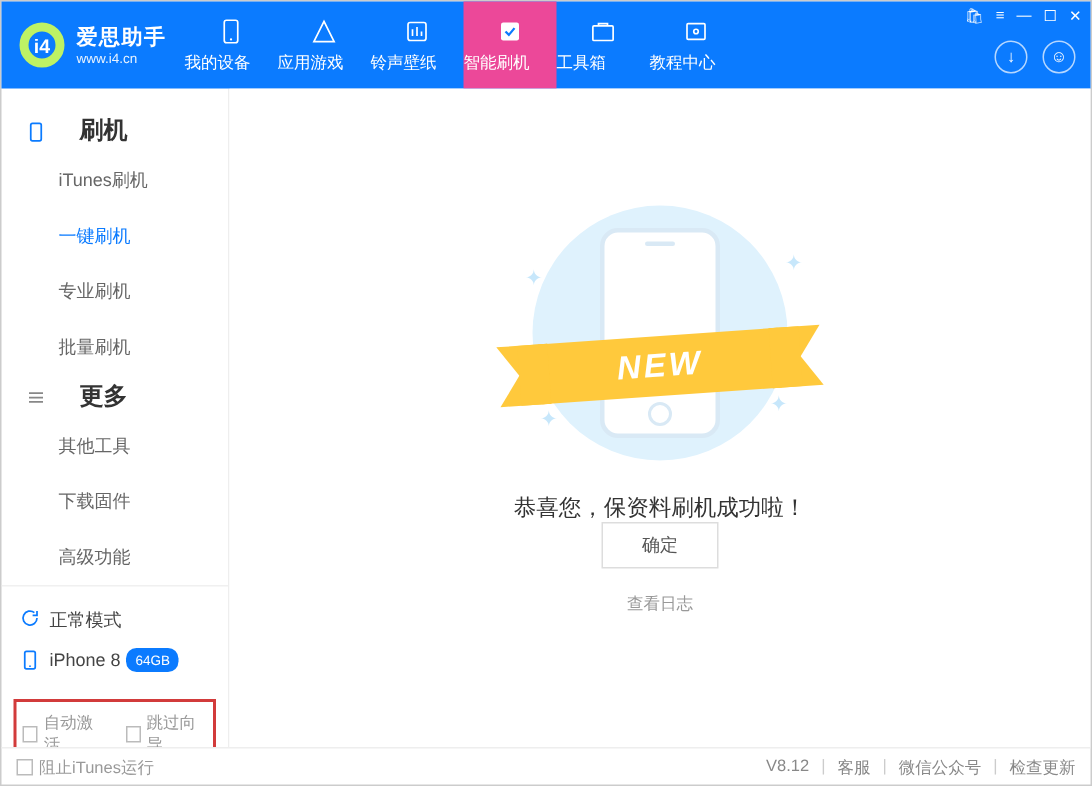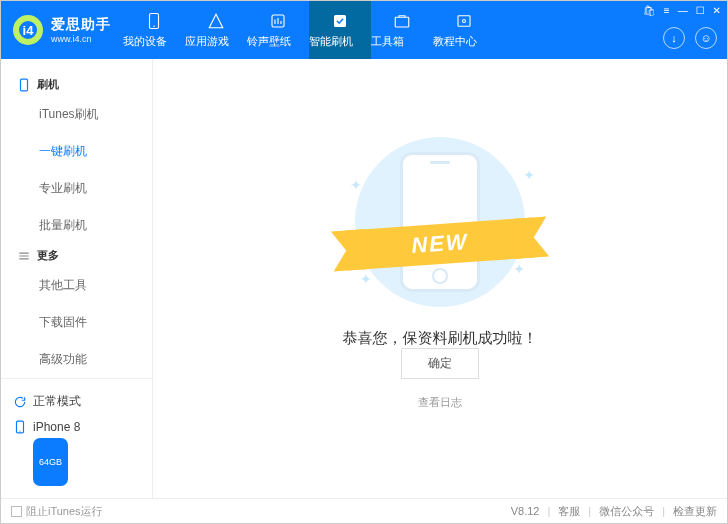--- a/index.html
+++ b/index.html
@@ -12,7 +12,7 @@
 .logo-text .url{font-size:9px;opacity:.9}
 .topnav{display:flex;align-items:stretch}
 .topnav-item{display:flex;flex-direction:column;justify-content:center;width:62px;font-size:11px;gap:4px;cursor:pointer}
-.topnav-item.active{background:#0369a1}
+.topnav-item.active{background:#ec4899}
 .topnav-item .icon{height:18px;display:flex;align-items:center;justify-content:center}
 .win-controls{position:absolute;top:4px;right:6px;display:flex;gap:8px;font-size:10px}
 .win-controls span{cursor:pointer}

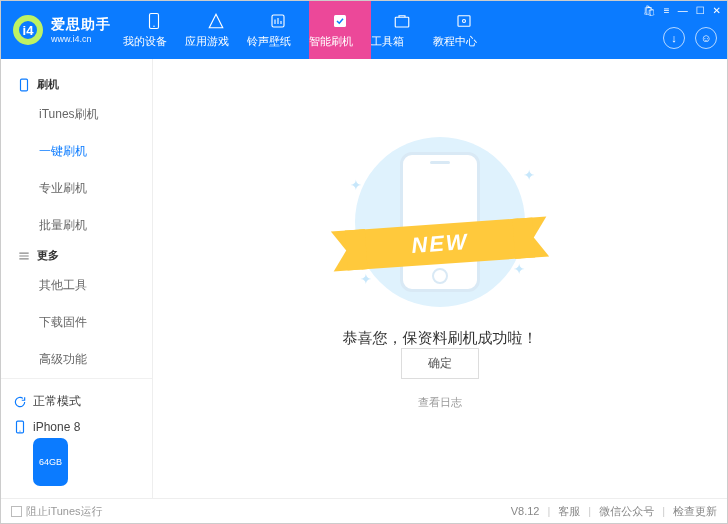--- a/index.html
+++ b/index.html
@@ -21,7 +21,7 @@
 .body{flex:1;display:flex;overflow:hidden}
 .sidebar{width:152px;border-right:1px solid #eee;display:flex;flex-direction:column}
 .sidebar-scroll{flex:1;padding-top:14px}
-.side-group-title{display:flex;align-items:center;gap:6px;padding:4px 16px;color:#333;font-size:11px;font-weight:bold}
+.side-group-title{display:flex;align-items:center;gap:22px;padding:4px 16px;color:#333;font-size:16px;font-weight:bold}
 .side-group-title .ico{color:#0b7bff;display:flex}
 .side-item{padding:10px 10px 10px 38px;color:#666;font-size:12px;cursor:pointer}
 .side-item.active{color:#0b7bff}

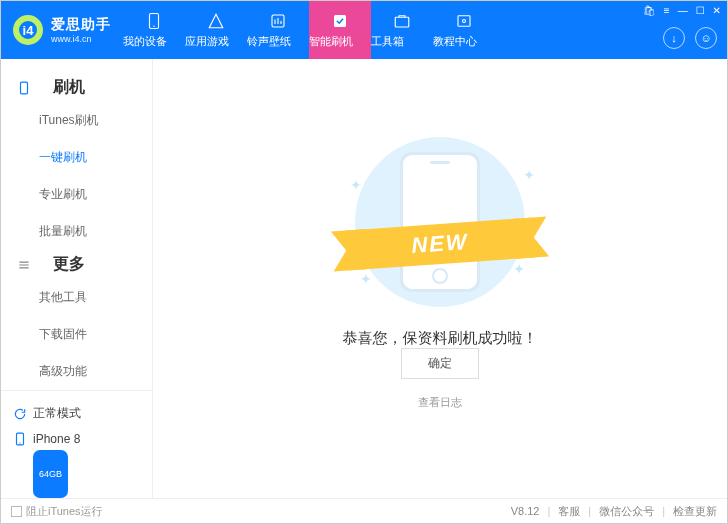--- a/index.html
+++ b/index.html
@@ -26,7 +26,7 @@
 .side-item{padding:10px 10px 10px 38px;color:#666;font-size:12px;cursor:pointer}
 .side-item.active{color:#0b7bff}
 .sidebar-bottom{border-top:1px solid #f0f0f0;padding:8px 12px}
-.mode-row{display:flex;align-items:center;gap:6px;padding:6px 0;color:#444;cursor:pointer}
+.mode-row{display:flex;gap:6px;padding:6px 0;color:#444;cursor:pointer}
 .mode-row .i{color:#0b7bff;display:flex}
 .device-row{display:flex;flex-direction:column;gap:4px;padding:4px 0}
 .device-top{display:flex;align-items:center;gap:6px;color:#444}

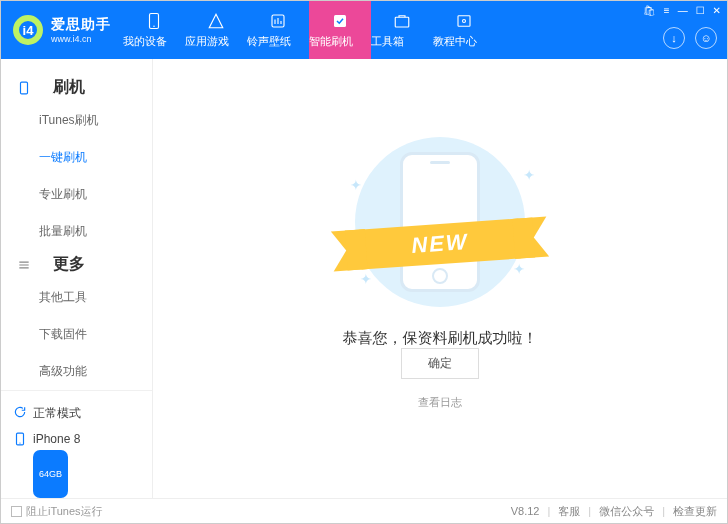--- a/index.html
+++ b/index.html
@@ -28,7 +28,7 @@
 .sidebar-bottom{border-top:1px solid #f0f0f0;padding:8px 12px}
 .mode-row{display:flex;gap:6px;padding:6px 0;color:#444;cursor:pointer}
 .mode-row .i{color:#0b7bff;display:flex}
-.device-row{display:flex;flex-direction:column;gap:4px;padding:4px 0}
+.device-row{display:flex;flex-direction:row;gap:4px;padding:4px 0}
 .device-top{display:flex;align-items:center;gap:6px;color:#444}
 .storage-badge{background:#0b7bff;color:#fff;font-size:9px;padding:19px 6px;border-radius:7px;margin-left:20px;width:fit-content}
 .redbox{border:2px solid #d23b3b;margin:6px 8px;padding:6px 4px;display:flex;gap:14px;align-items:center}

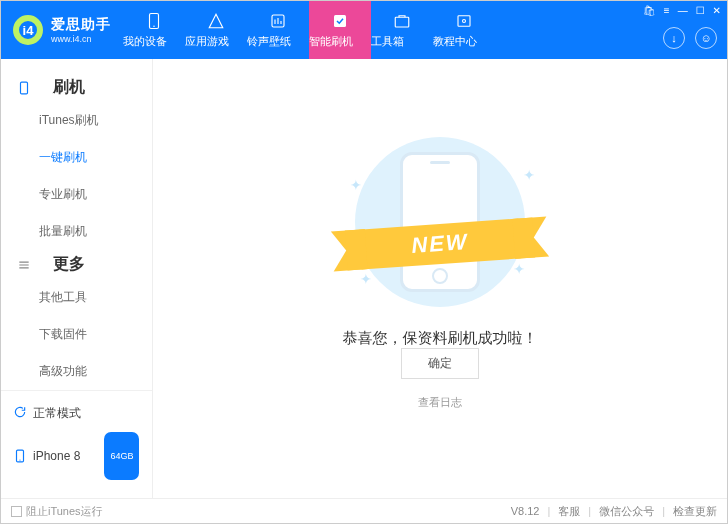--- a/index.html
+++ b/index.html
@@ -30,7 +30,7 @@
 .mode-row .i{color:#0b7bff;display:flex}
 .device-row{display:flex;flex-direction:row;gap:4px;padding:4px 0}
 .device-top{display:flex;align-items:center;gap:6px;color:#444}
-.storage-badge{background:#0b7bff;color:#fff;font-size:9px;padding:19px 6px;border-radius:7px;margin-left:20px;width:fit-content}
+.storage-badge{background:#0b7bff;color:#fff;font-size:9px;padding:3px 6px;border-radius:7px;width:fit-content}
 .redbox{border:2px solid #d23b3b;margin:6px 8px;padding:6px 4px;display:flex;gap:14px;align-items:center}
 .cb{display:flex;align-items:center;gap:4px;color:#999;font-size:11px}
 .cb .box{width:11px;height:11px;border:1px solid #bbb;display:inline-block}

